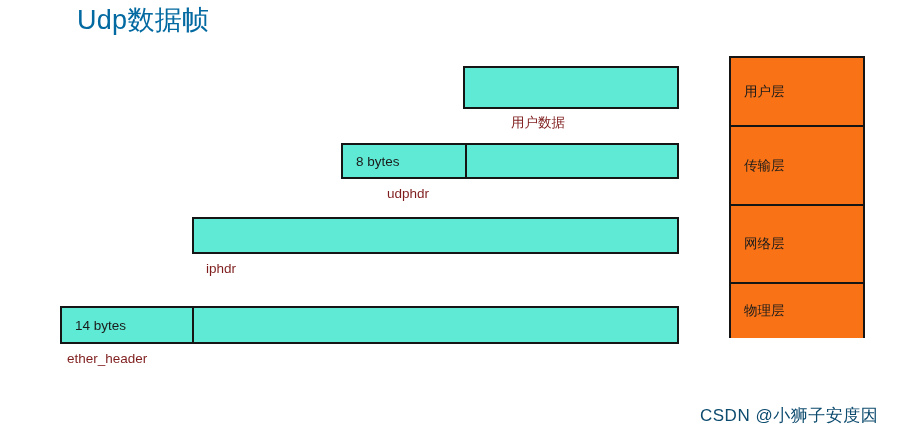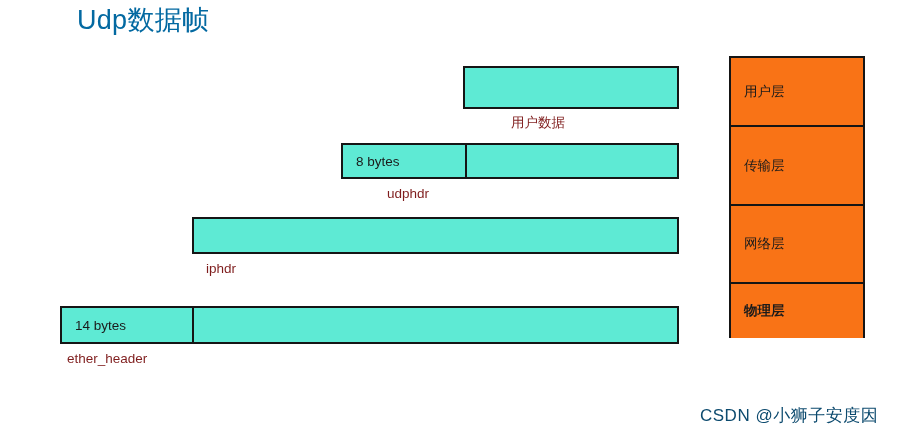--- a/index.html
+++ b/index.html
@@ -148,7 +148,7 @@
       <div class="layer-box" style="height: 78px;">
         <span class="layer-text">网络层</span>
       </div>
-      <div class="layer-box" style="height: 54px; font-weight: bold;">
+      <div class="layer-box" style="height: 54px;">
         <span class="layer-text">物理层</span>
       </div>
     </div>

